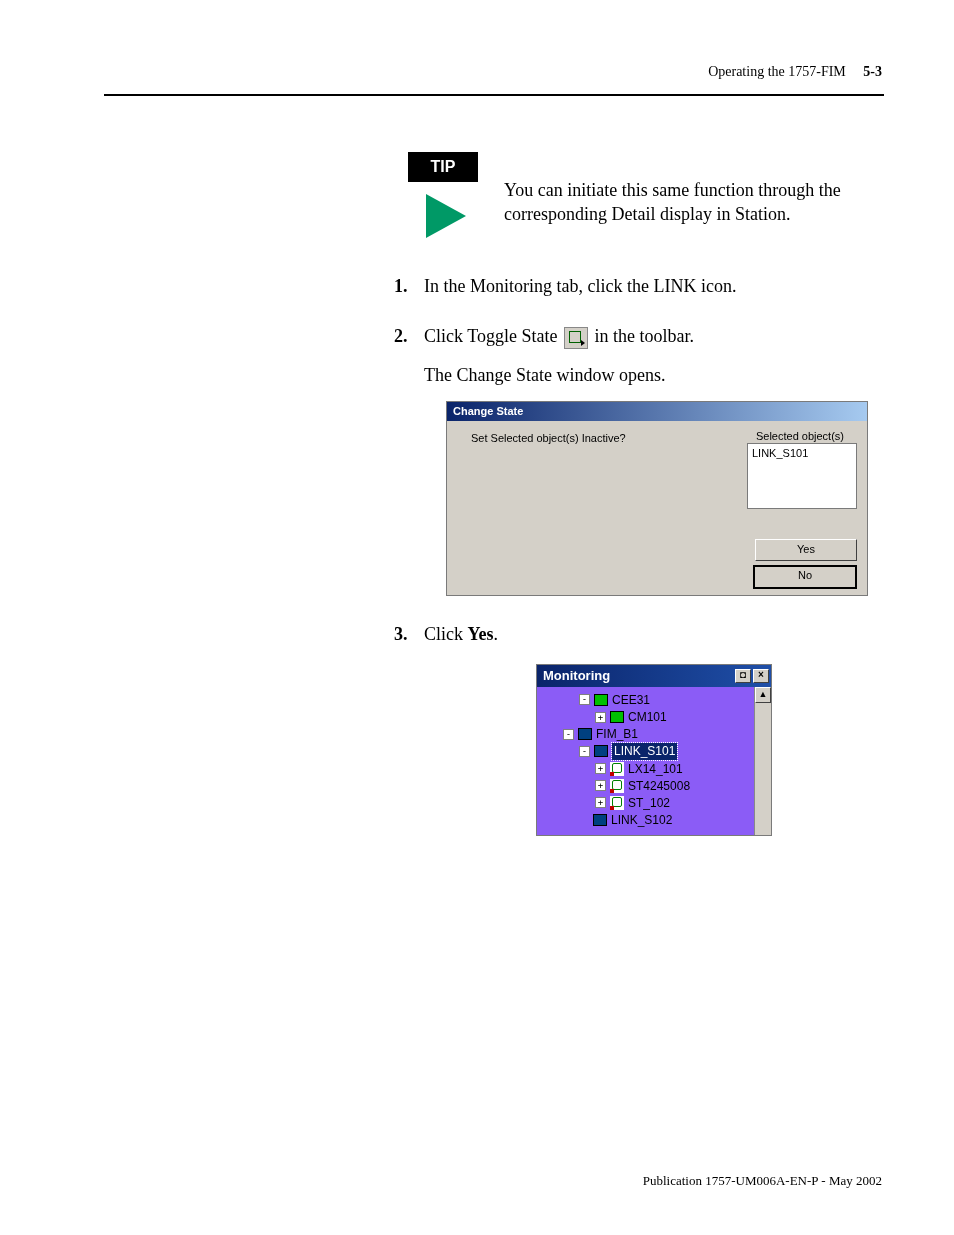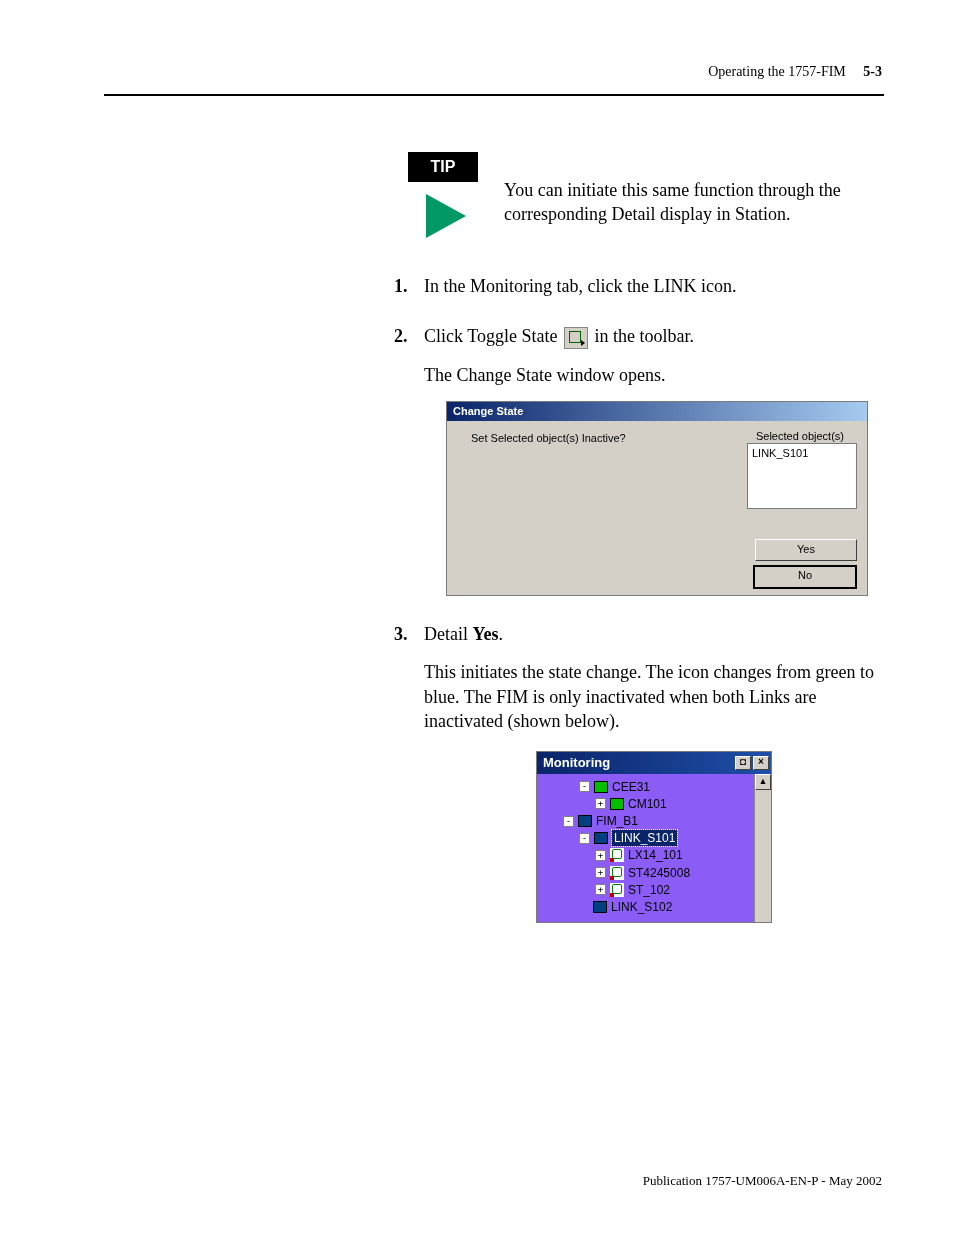--- a/index.html
+++ b/index.html
@@ -292,7 +292,7 @@
       </li>
 
       <li>
-        <span>Detail </span><b>Yes</b><span>.</span>
+        <span>Click </span><b>Yes</b><span>.</span>
         <div class="sub">This initiates the state change. The icon changes from green to blue. The FIM is only inactivated when both Links are inactivated (shown below).</div>
 
         <div class="mon-window">

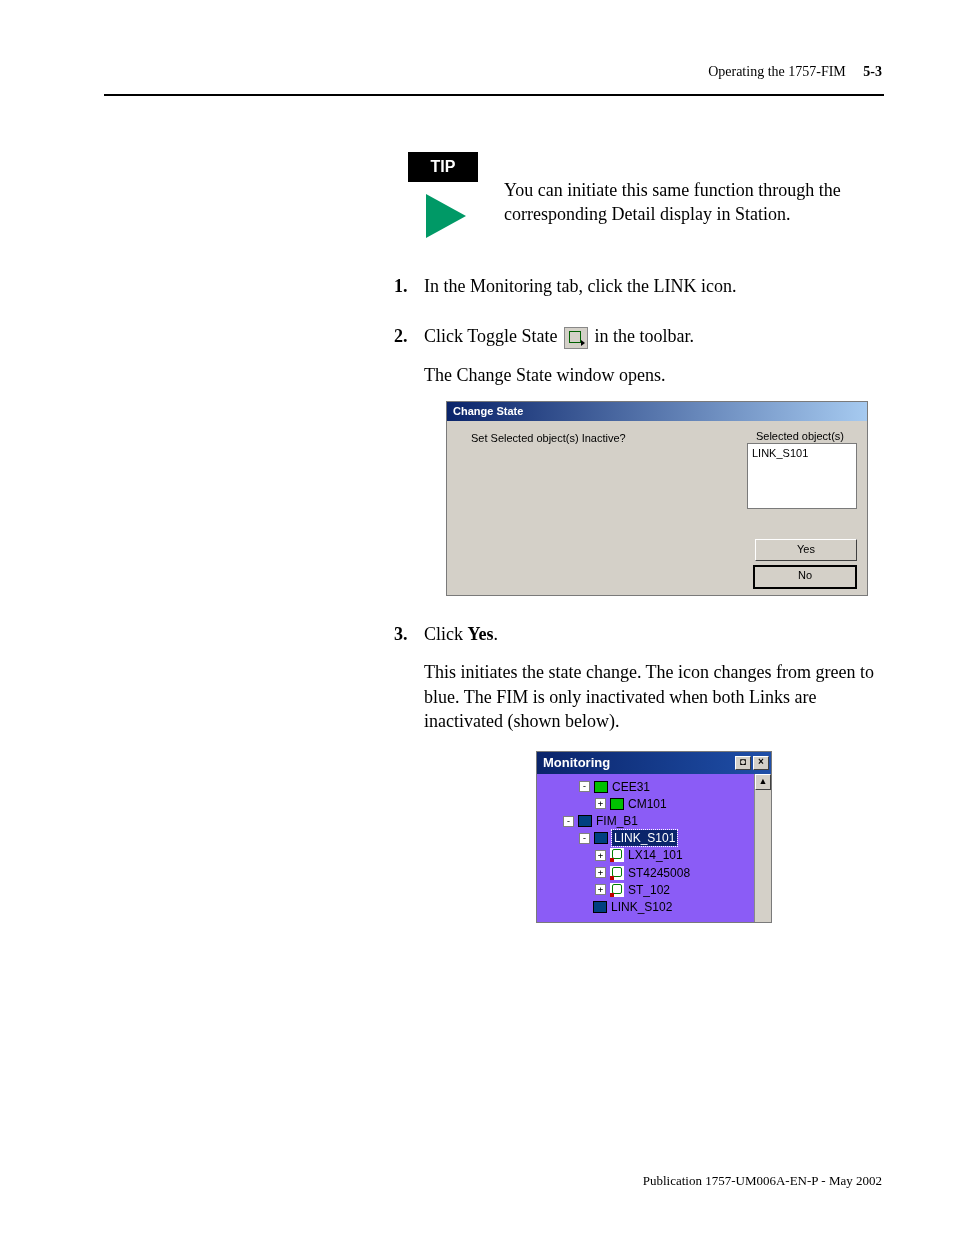--- a/index.html
+++ b/index.html
@@ -293,7 +293,6 @@
 
       <li>
         <span>Click </span><b>Yes</b><span>.</span>
-        <div class="sub">This initiates the state change. The icon changes from green to blue. The FIM is only inactivated when both Links are inactivated (shown below).</div>
 
         <div class="mon-window">
           <div class="mon-title">

